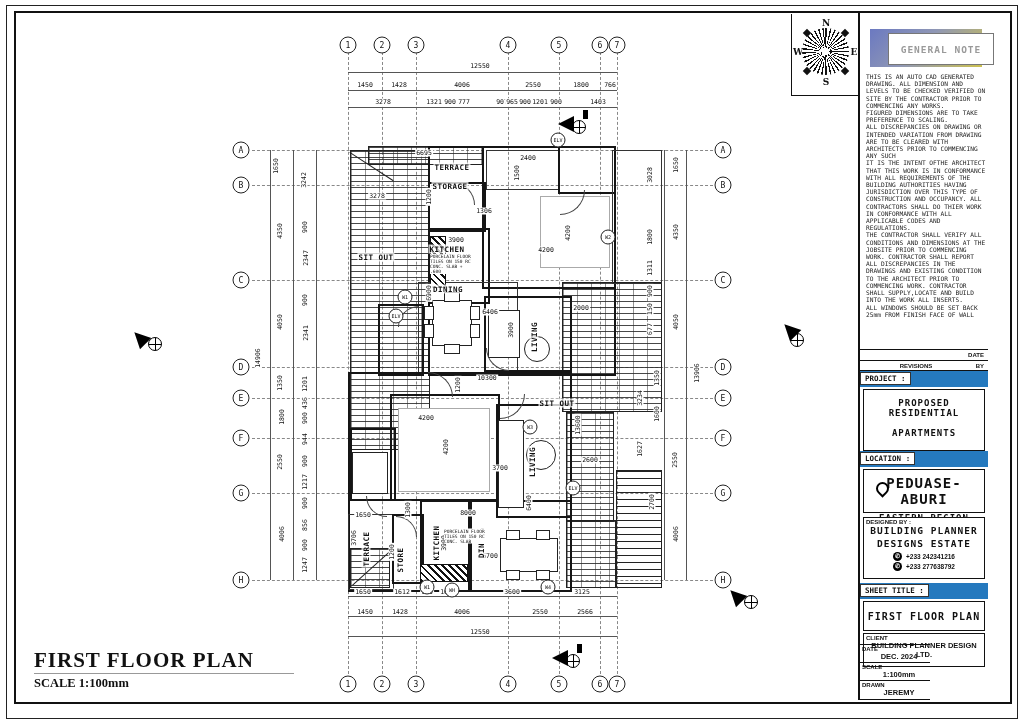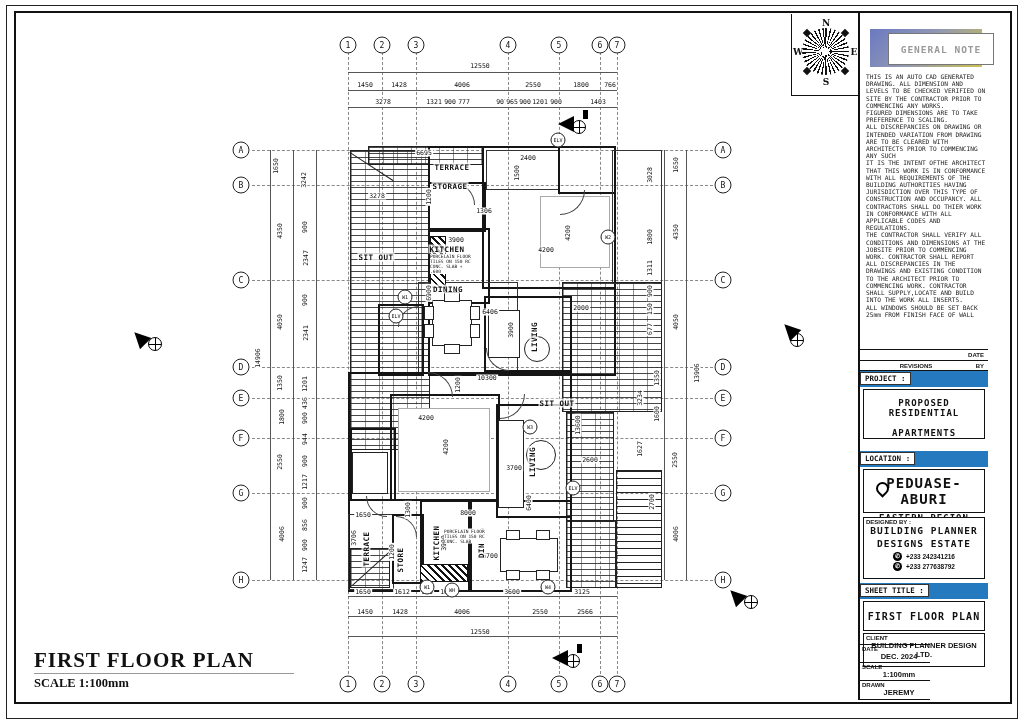--- a/index.html
+++ b/index.html
@@ -390,7 +390,7 @@
     <div class="bluebar" style="top:360px;">
       <span class="tag">PROJECT :</span>
     </div>
-    <div class="tb-box" style="top:378px;height:50px;padding-top:8px;">
+    <div class="tb-box" style="top:378px;height:62px;padding-top:8px;">
       <div class="cadtxt" style="font-size:9px;">PROPOSED RESIDENTIAL</div>
       <div class="cadtxt" style="font-size:9px;margin-top:10px;">APARTMENTS</div>
     </div>

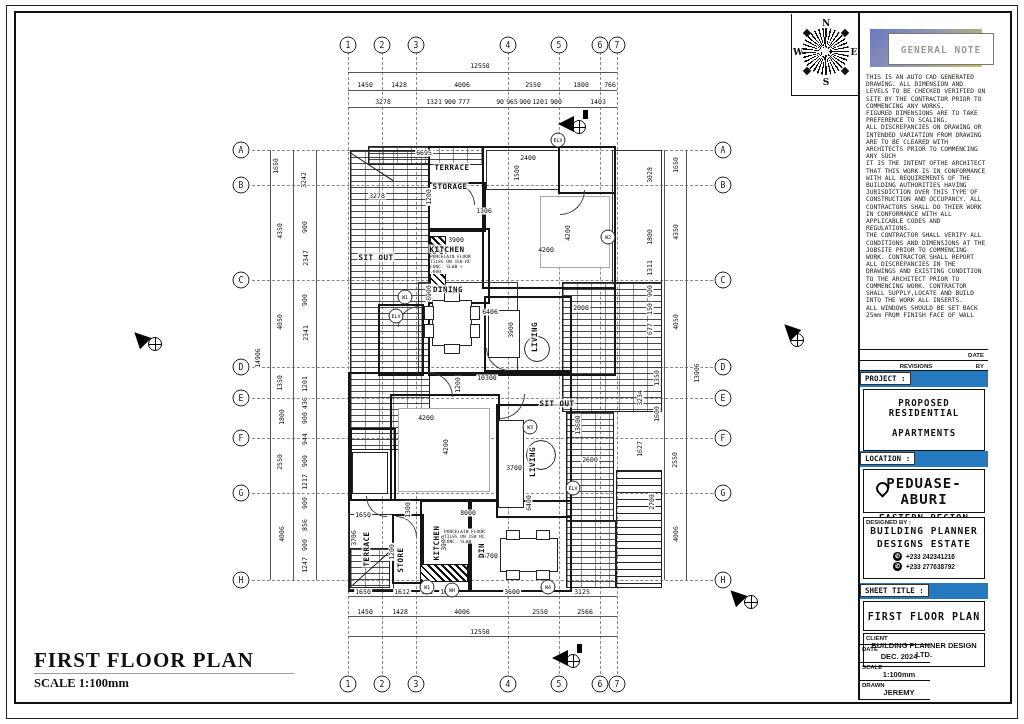--- a/index.html
+++ b/index.html
@@ -322,7 +322,7 @@
       <span class="dim rot" style="left: 446px; top: 447px;">4200</span>
       <span class="dim rot" style="left: 578px; top: 425px;">13600</span>
       <span class="dim" style="left: 590px; top: 460px;">2600</span>
-      <span class="dim" style="left: 514px; top: 468px; text-align: right;">3700</span>
+      <span class="dim" style="left: 500px; top: 468px; text-align: right;">3700</span>
       <span class="dim rot" style="left: 529px; top: 503px;">6400</span>
       <span class="dim rot" style="left: 408px; top: 510px;">1300</span>
       <span class="dim" style="left: 363px; top: 515px;">1650</span>

